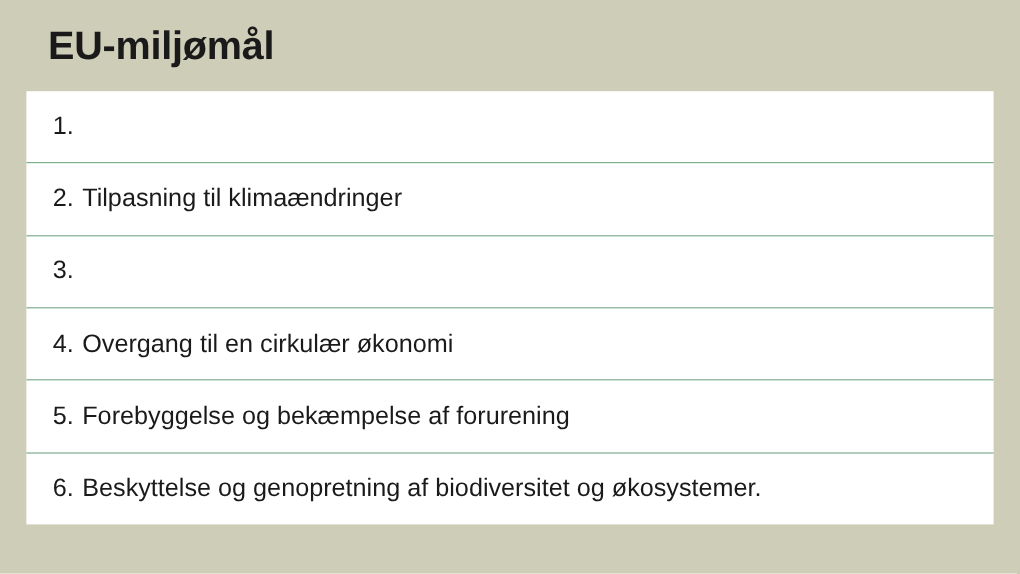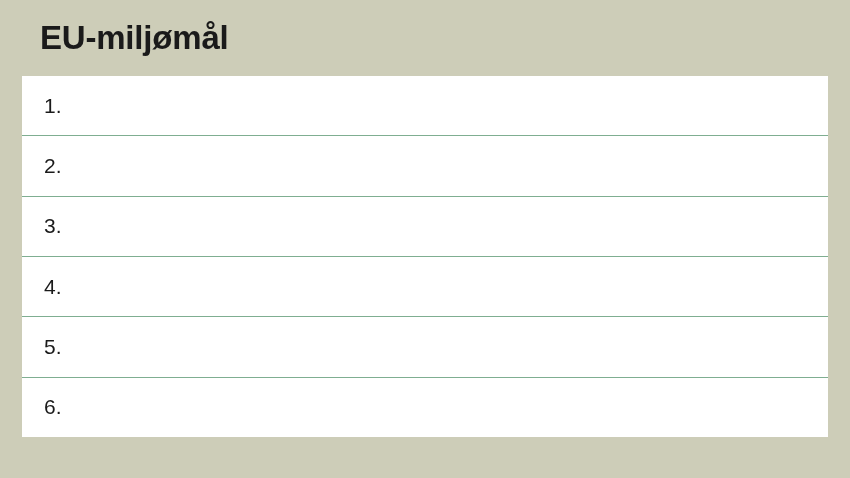--- a/index.html
+++ b/index.html
@@ -73,6 +73,7 @@
 
     <div class="list-item">
       <span class="num">2.</span>
+      <span class="txt">Tilpasning til klimaændringer</span>
     </div>
 
     <div class="list-item">

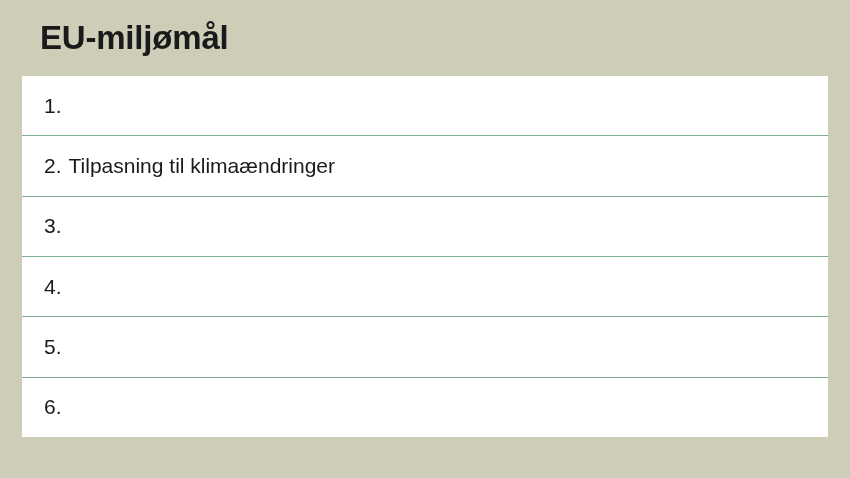--- a/index.html
+++ b/index.html
@@ -82,6 +82,7 @@
 
     <div class="list-item">
       <span class="num">4.</span>
+      <span class="txt">Overgang til en cirkulær økonomi</span>
     </div>
 
     <div class="list-item">

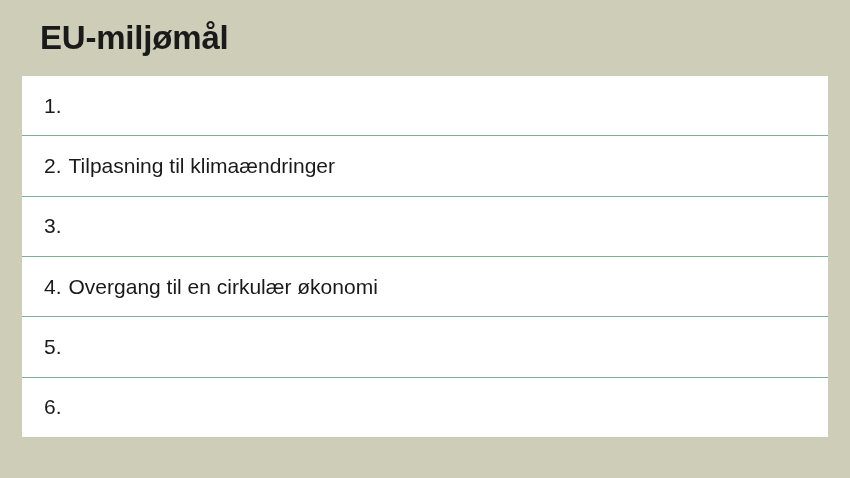--- a/index.html
+++ b/index.html
@@ -87,6 +87,7 @@
 
     <div class="list-item">
       <span class="num">5.</span>
+      <span class="txt">Forebyggelse og bekæmpelse af forurening</span>
     </div>
 
     <div class="list-item">

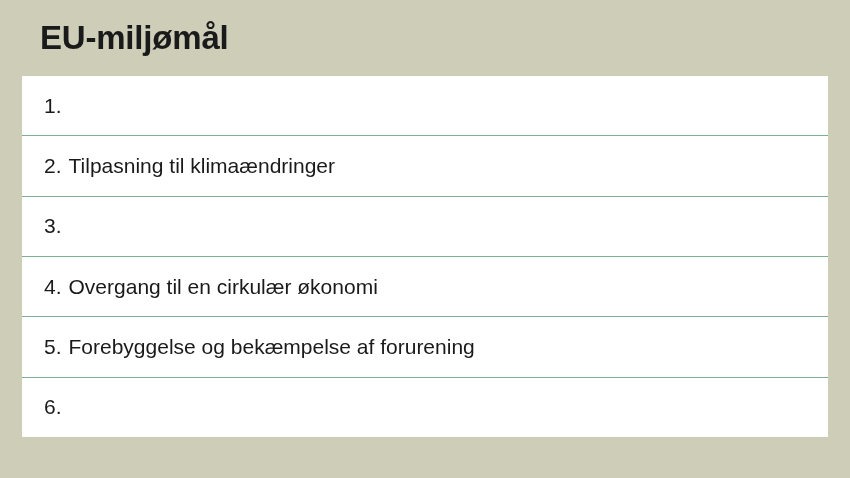--- a/index.html
+++ b/index.html
@@ -92,6 +92,7 @@
 
     <div class="list-item">
       <span class="num">6.</span>
+      <span class="txt">Beskyttelse og genopretning af biodiversitet og økosystemer.</span>
     </div>
 
   </div>

